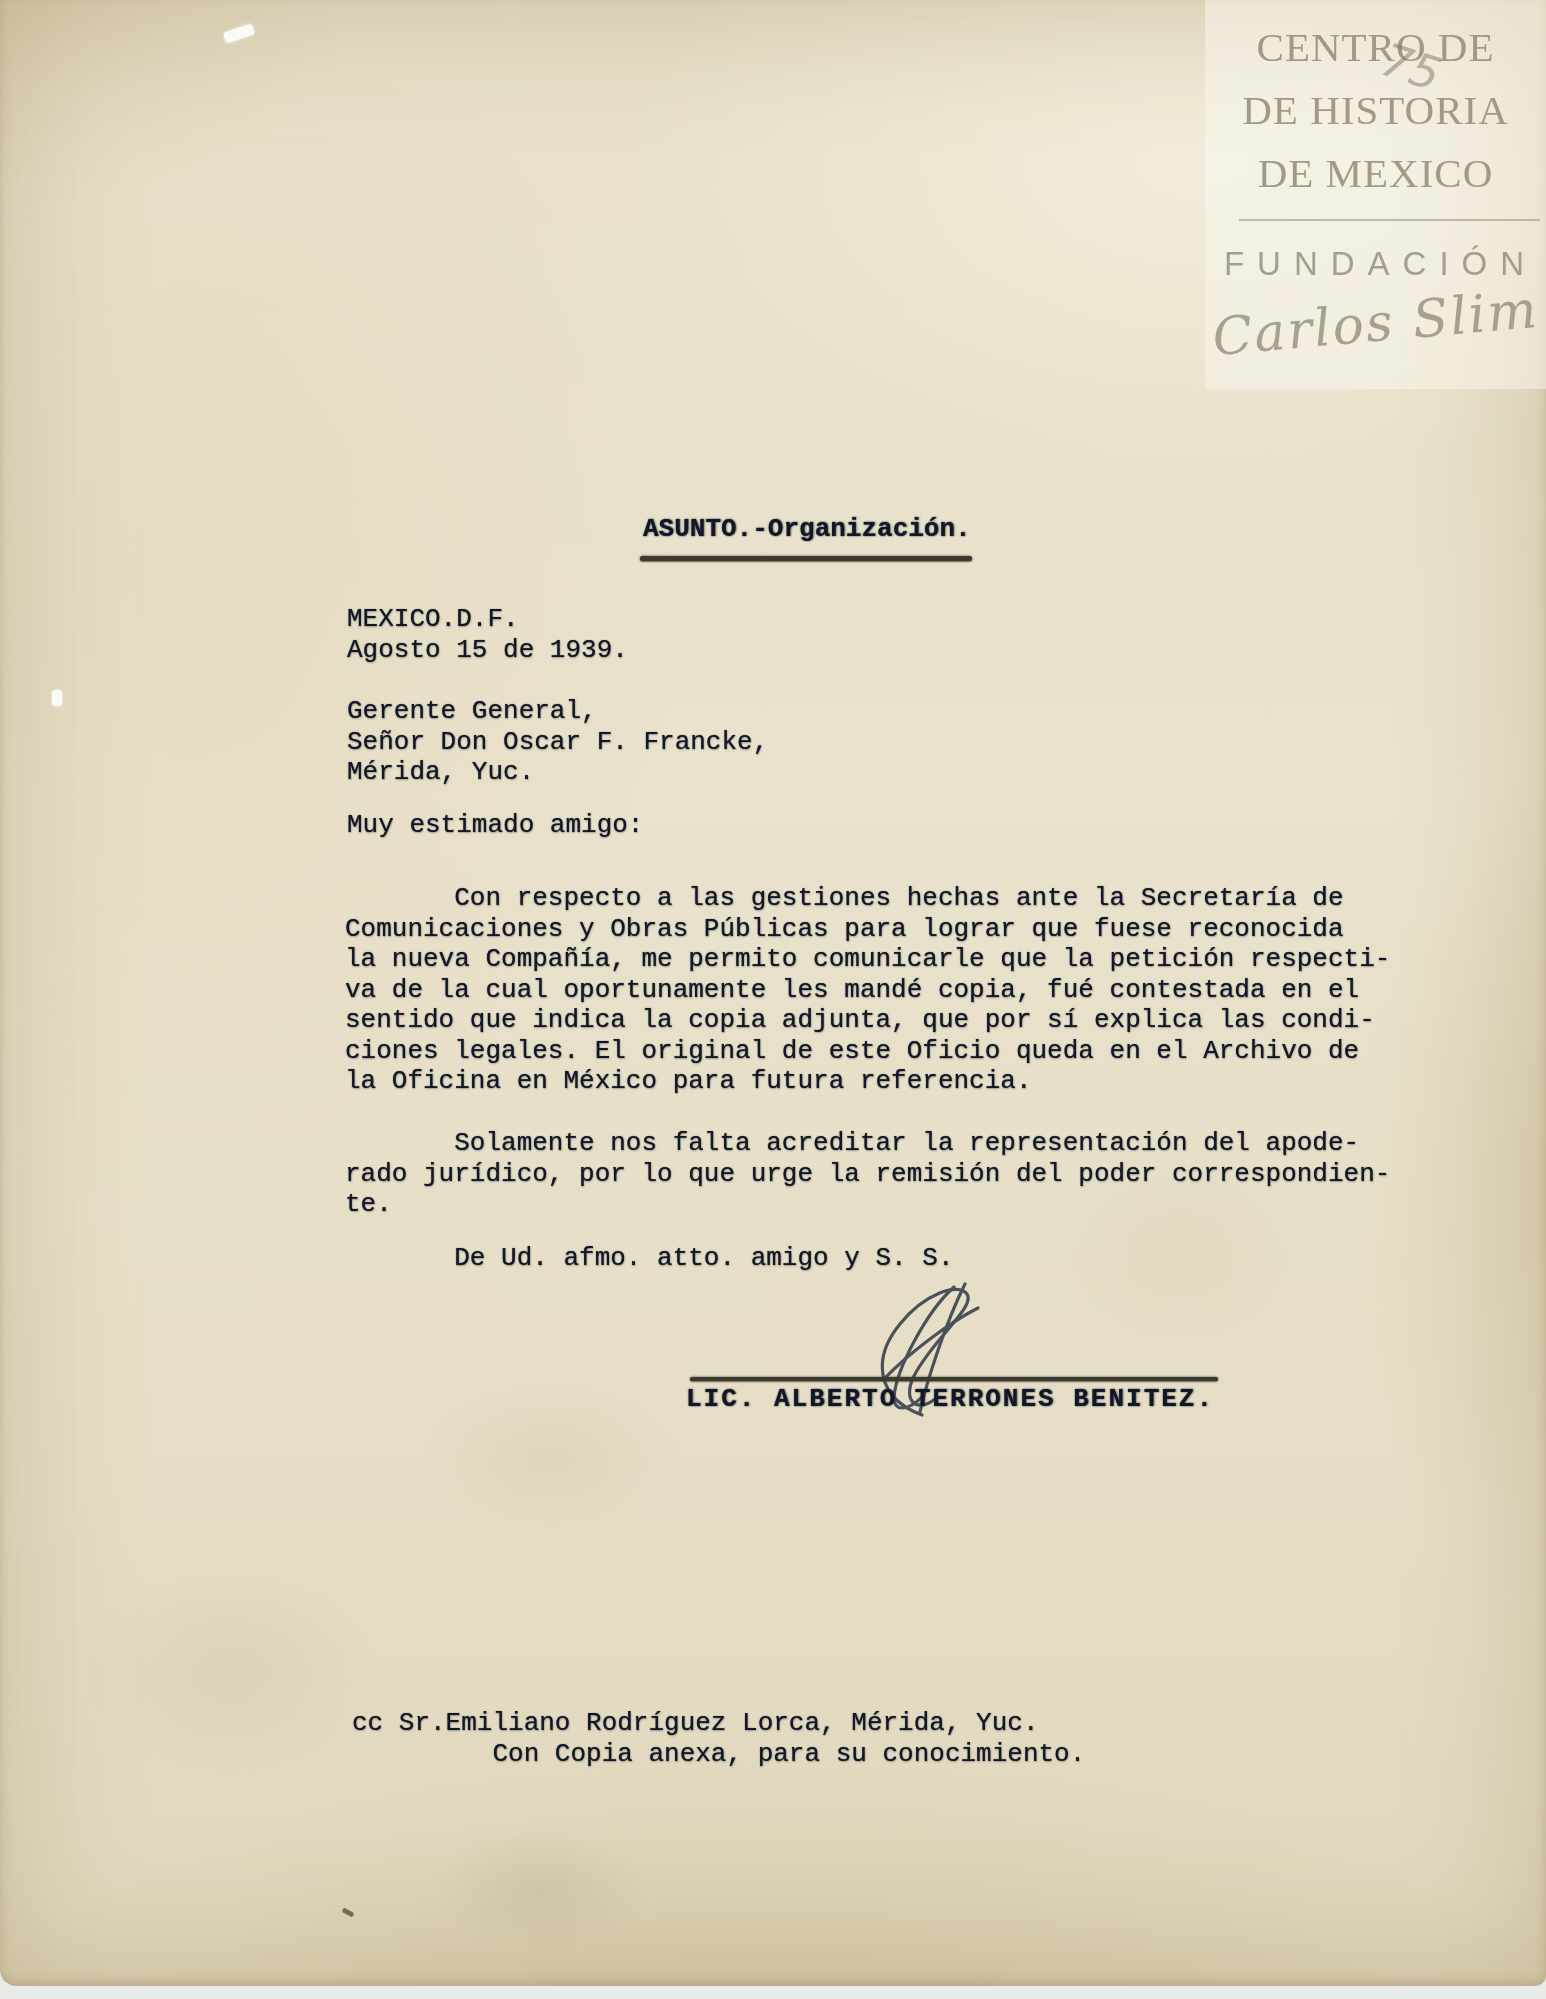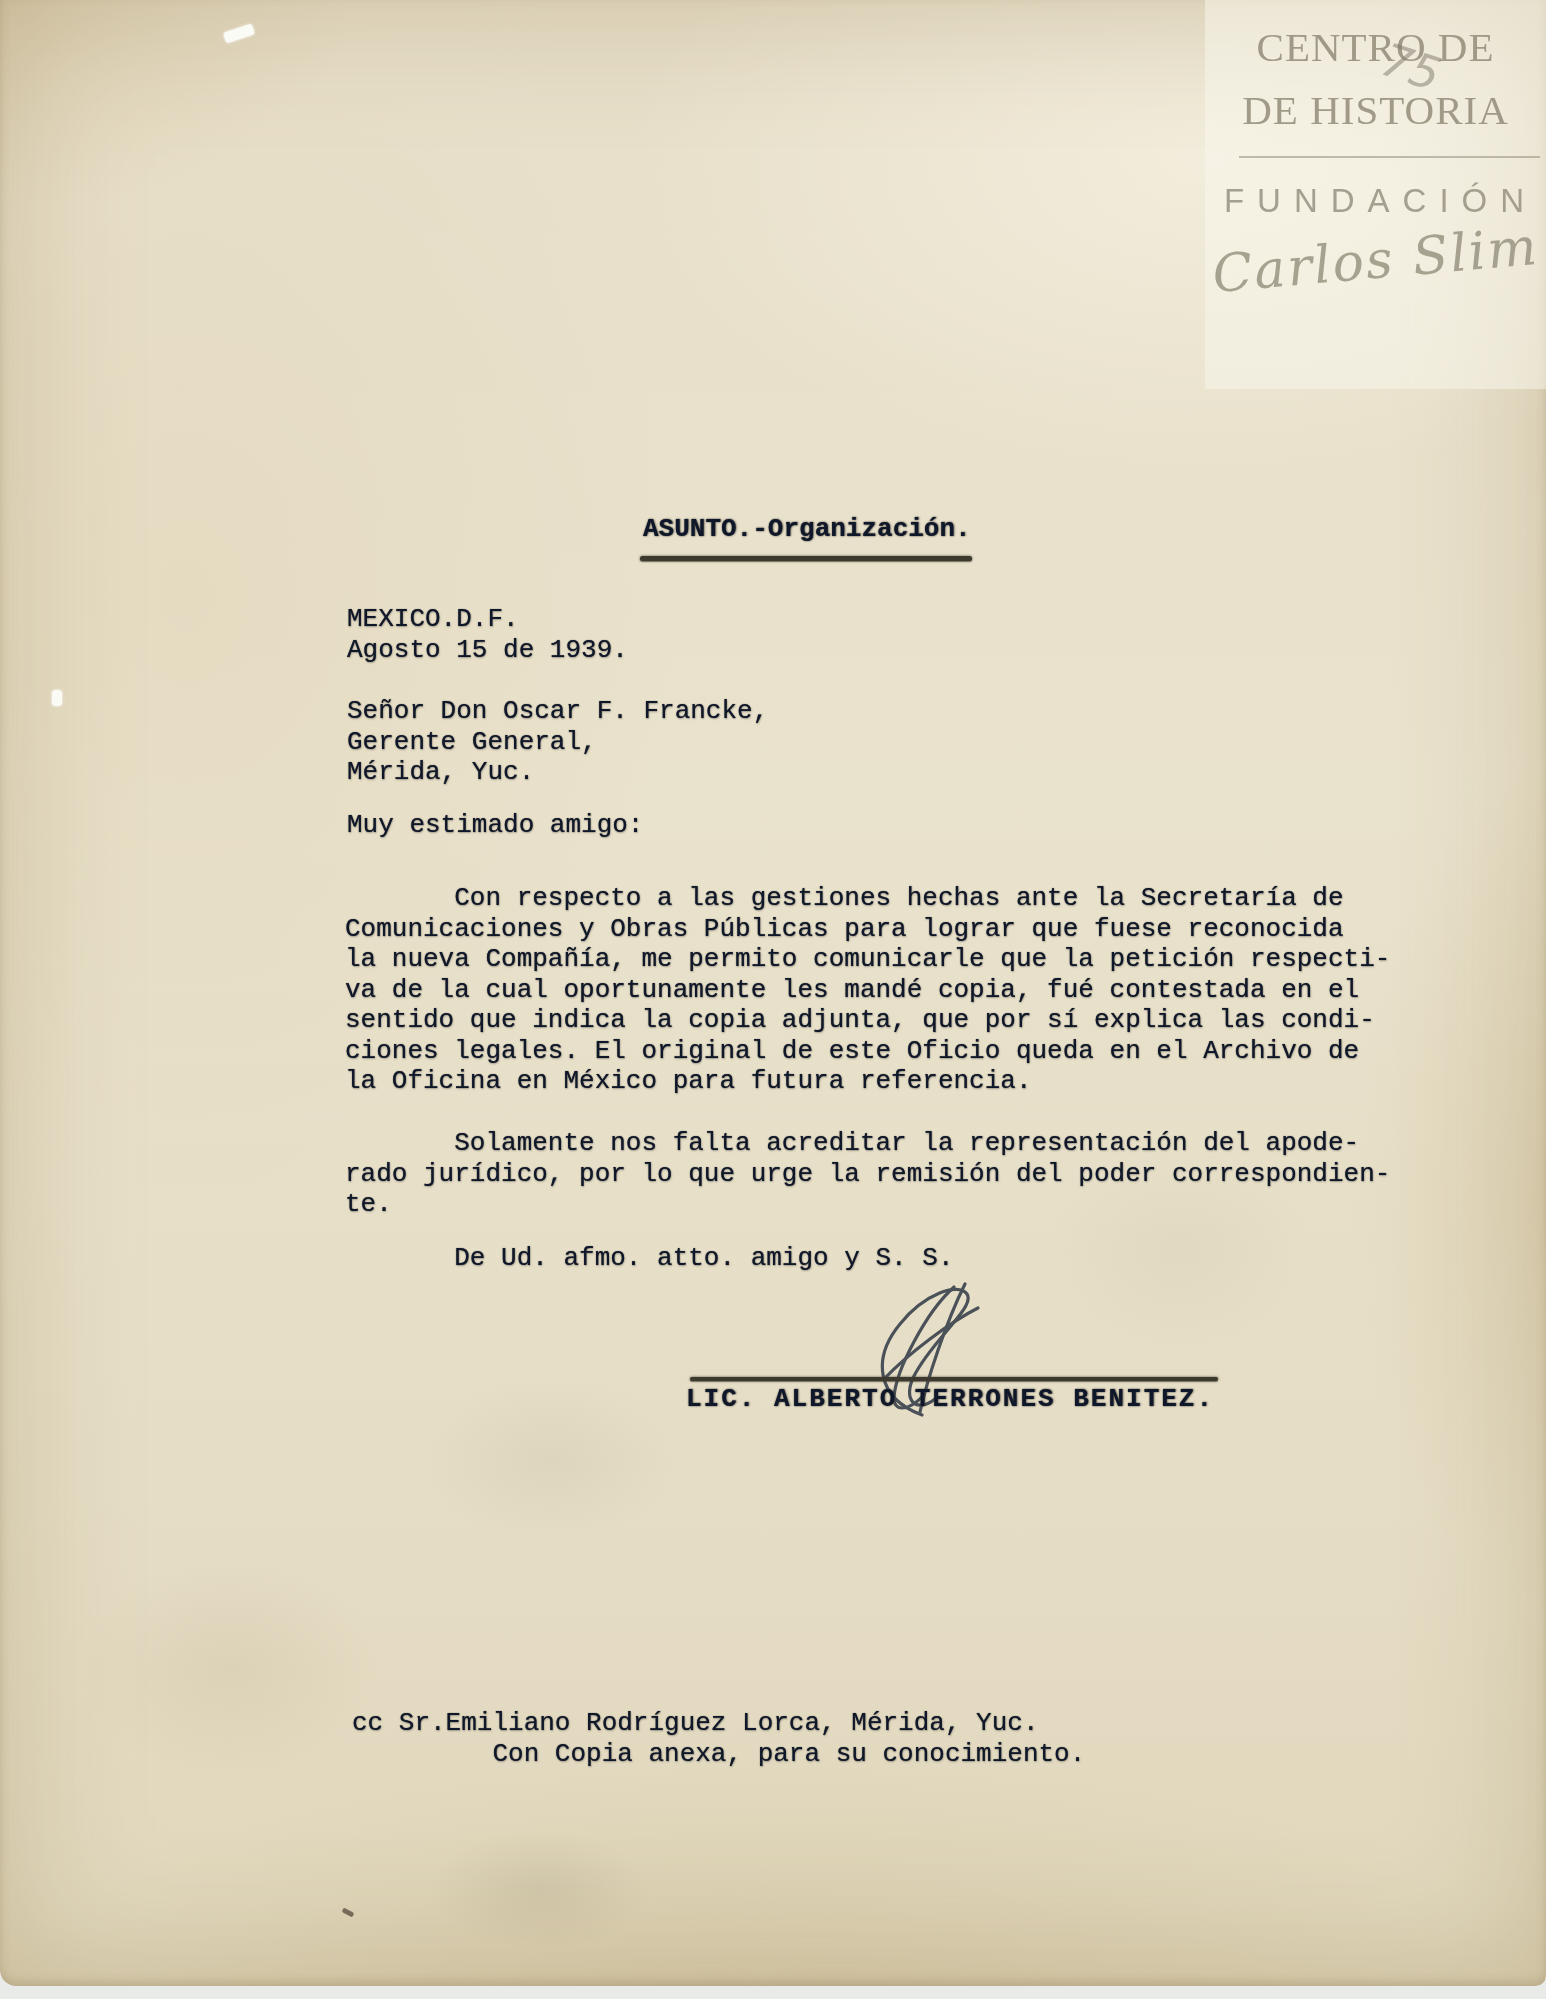--- a/index.html
+++ b/index.html
@@ -95,6 +95,7 @@
   <div class="wm">
     <div class="wm-line">CENTRO DE</div>
     <div class="wm-line">DE HISTORIA</div>
+    <div class="wm-line">DE MEXICO</div>
     <div class="wm-rule"></div>
     <div class="wm-foundation">FUNDACIÓN</div>
     <div class="wm-script">Carlos Slim</div>

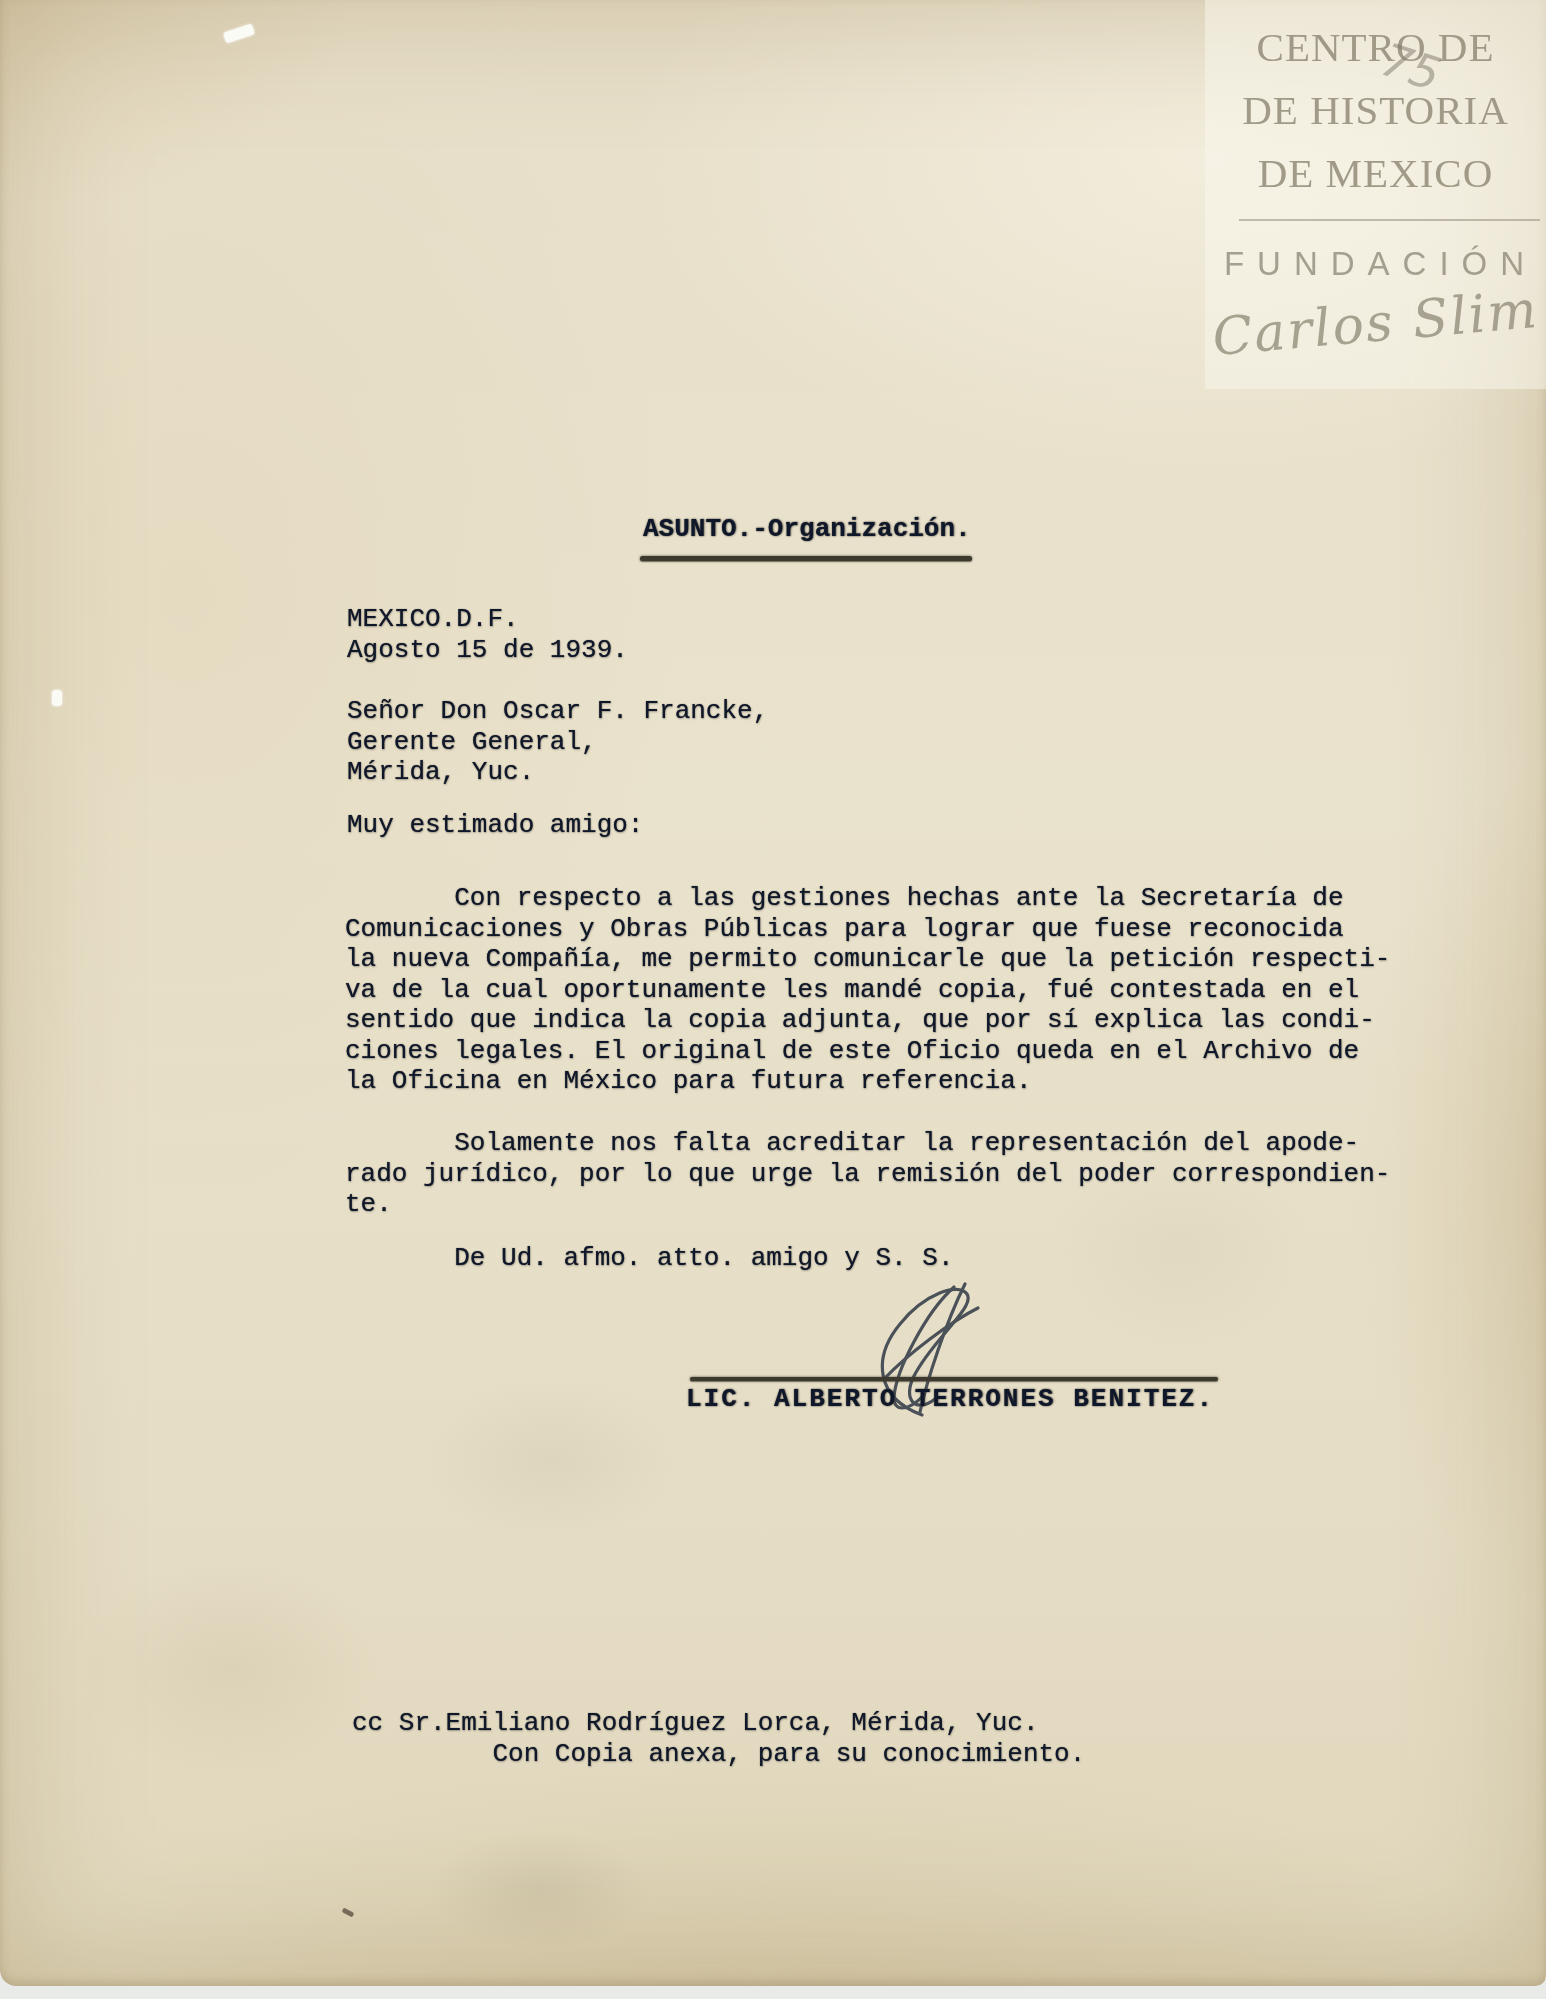--- a/index.html
+++ b/index.html
@@ -107,7 +107,7 @@
 
   <div class="tw" style="left:347px;top:604px;"><div>MEXICO.D.F.</div><div>Agosto 15 de 1939.</div></div>
 
-  <div class="tw" style="left:347px;top:696px;"><div>Señor Don Oscar F. Francke,</div><div>Gerente General,</div><div>Mérida, Yuc.</div></div>
+  <div class="tw" style="left:347px;top:696px;"><div>Gerente General,</div><div>Señor Don Oscar F. Francke,</div><div>Mérida, Yuc.</div></div>
 
   <div class="tw" style="left:347px;top:810px;">Muy estimado amigo:</div>
 

